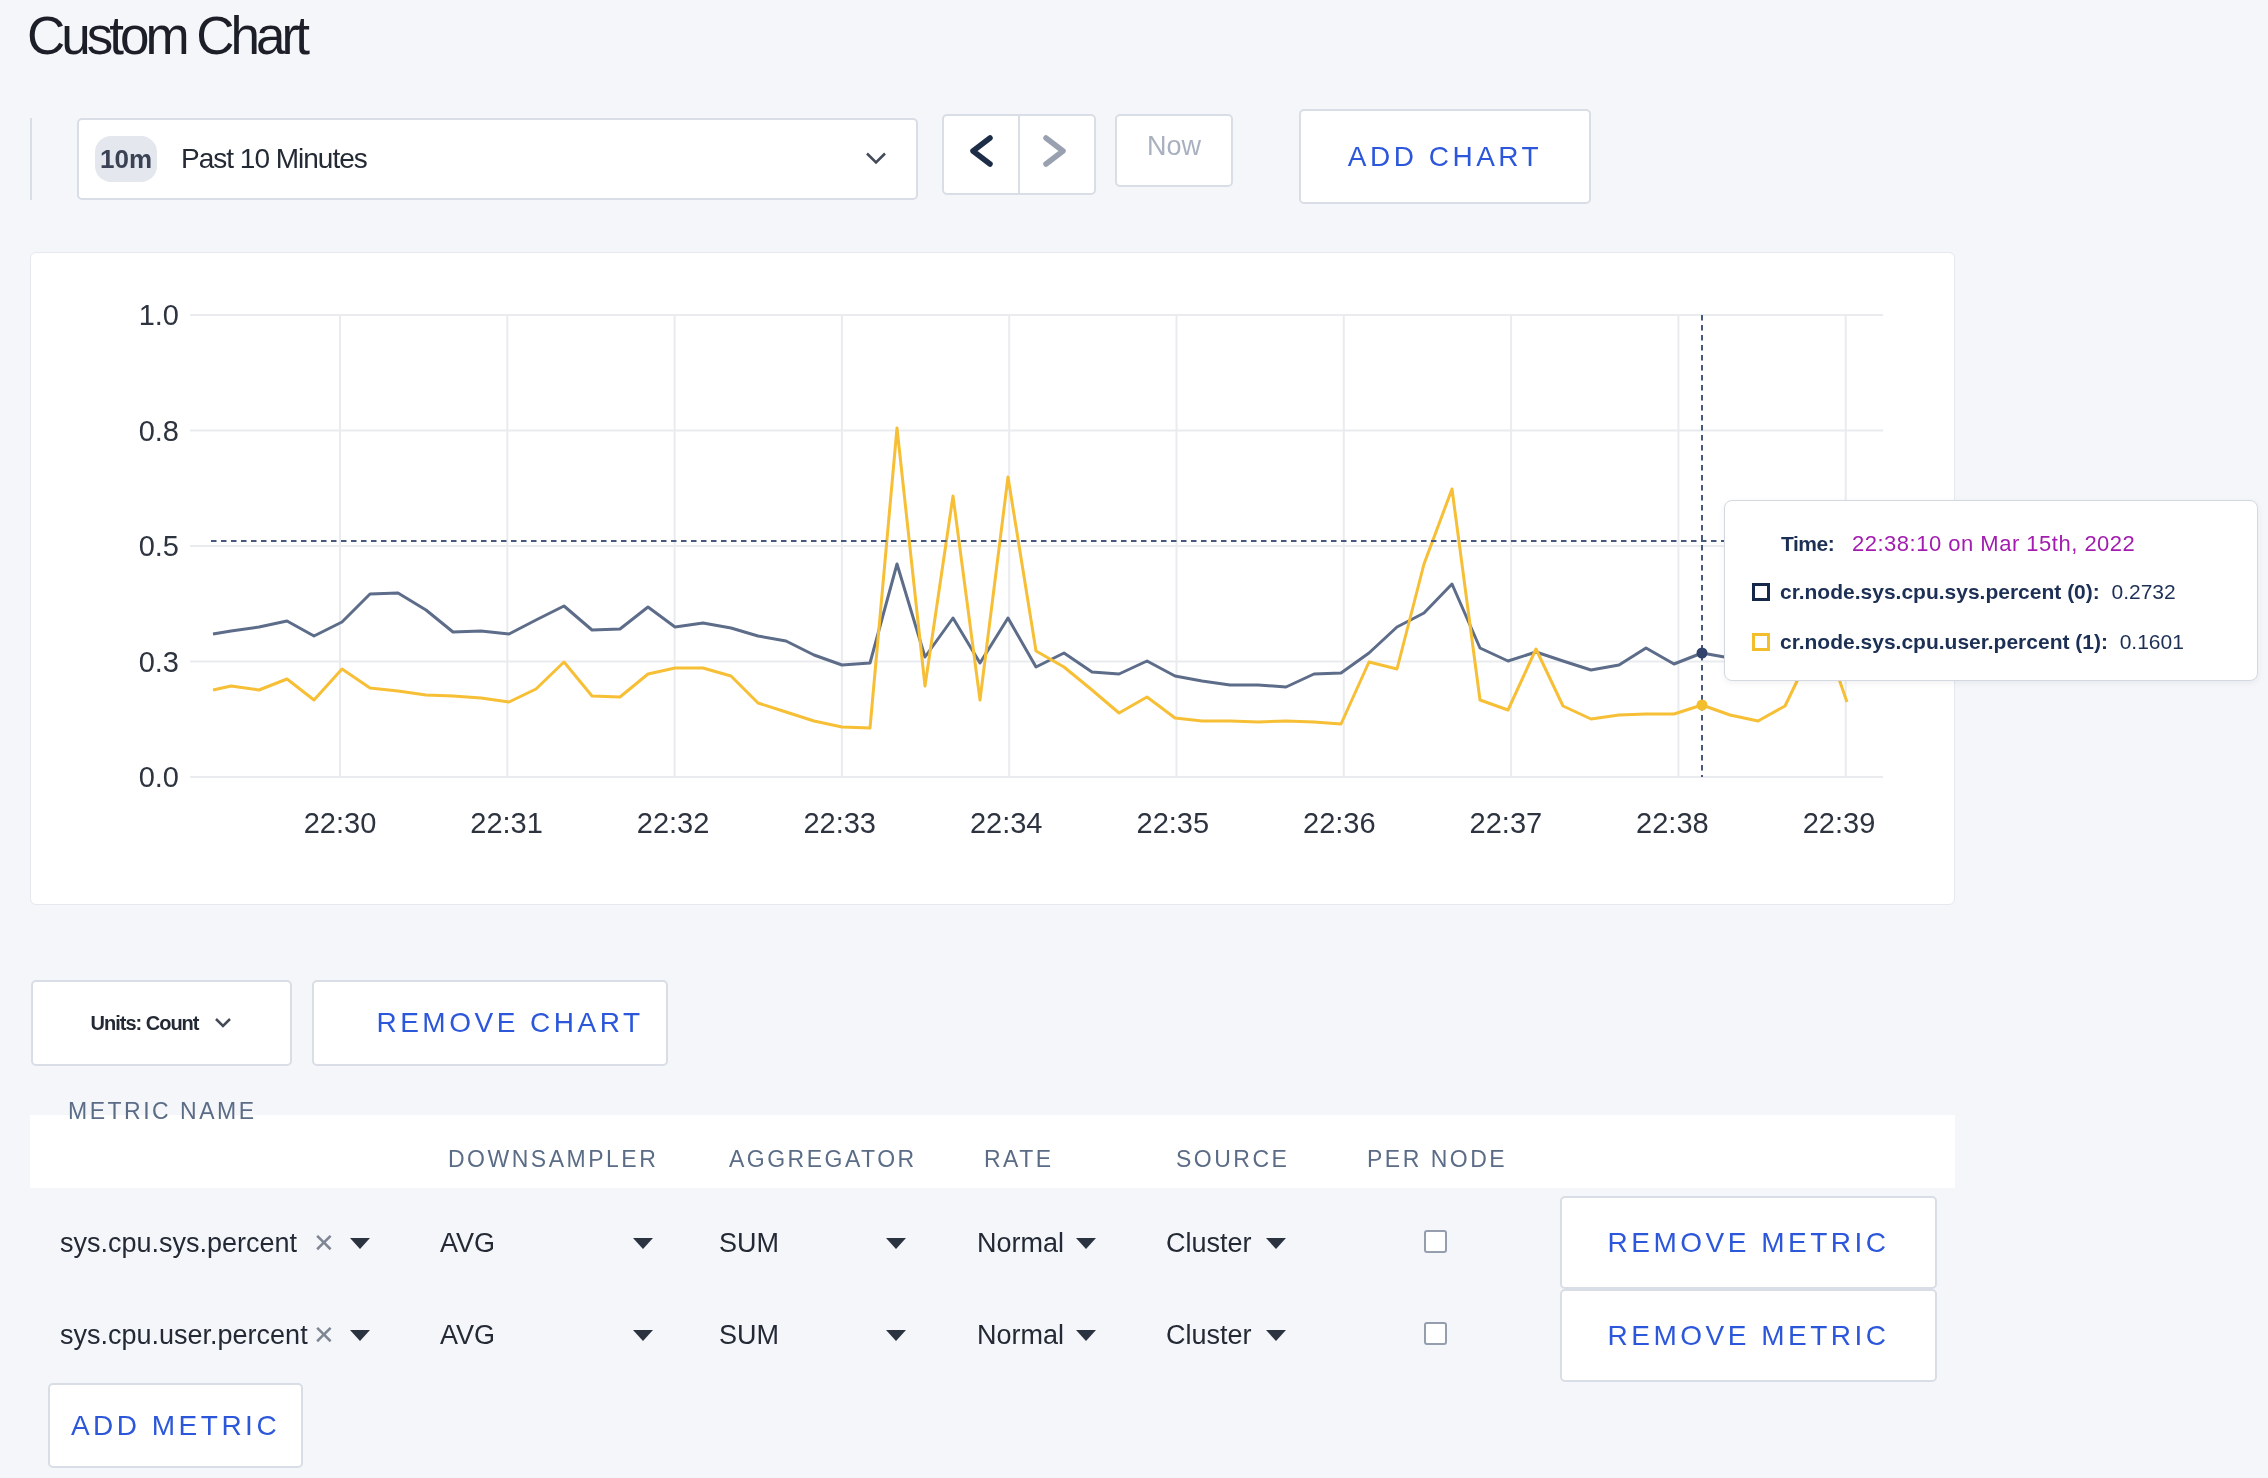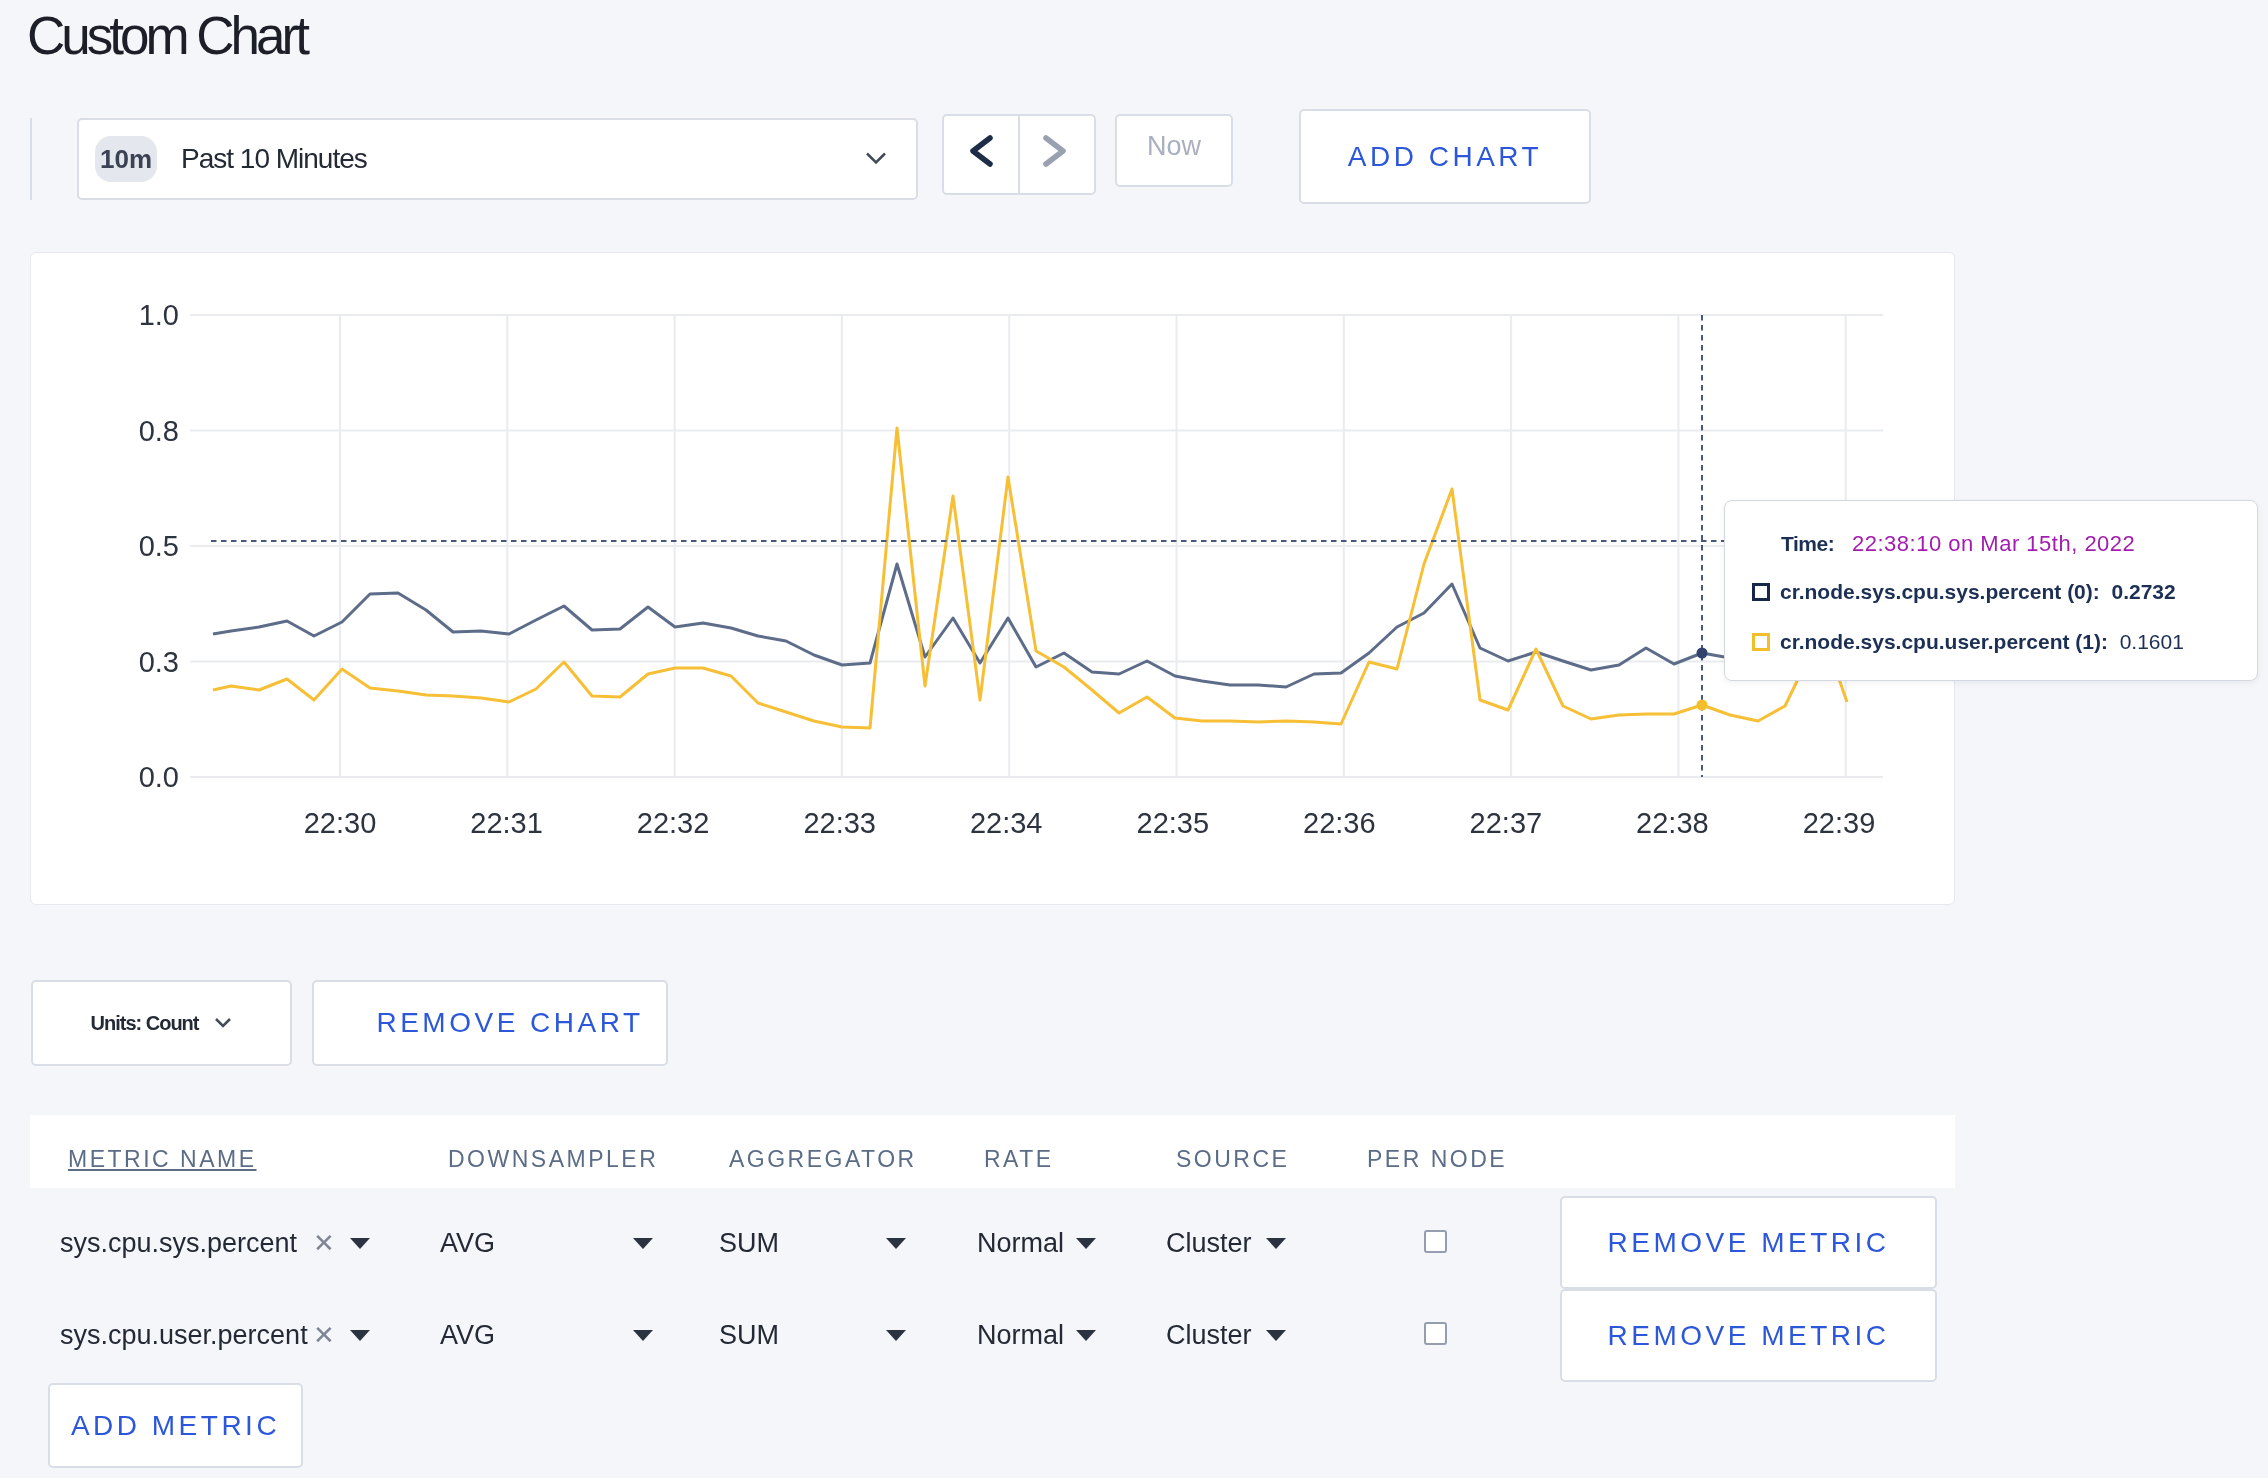--- a/index.html
+++ b/index.html
@@ -84,7 +84,7 @@
 <div class="abs" style="left:1781px;top:532px;font-size:21px;letter-spacing:-0.5px;color:#1c2f55;"><b>Time:</b></div>
 <div class="abs" style="left:1852px;top:531px;font-size:22px;letter-spacing:0.5px;color:#a21caf;">22:38:10 on Mar 15th, 2022</div>
 <div class="abs" style="left:1752px;top:583px;width:18px;height:18px;border:3px solid #152849;"></div>
-<div class="abs" style="left:1780px;top:580px;font-size:21px;color:#1c2f55;"><b>cr.node.sys.cpu.sys.percent (0):</b>&nbsp; <span style="font-weight:bold;">0.2732</span></div>
+<div class="abs" style="left:1780px;top:580px;font-size:21px;color:#1c2f55;"><b>cr.node.sys.cpu.sys.percent (0):</b>&nbsp; <span style="font-weight:normal;">0.2732</span></div>
 <div class="abs" style="left:1752px;top:633px;width:18px;height:18px;border:3px solid #f2be2c;"></div>
 <div class="abs" style="left:1780px;top:630px;font-size:21px;color:#1c2f55;"><b>cr.node.sys.cpu.user.percent (1):</b>&nbsp; <span style="font-weight:normal;">0.1601</span></div>
 

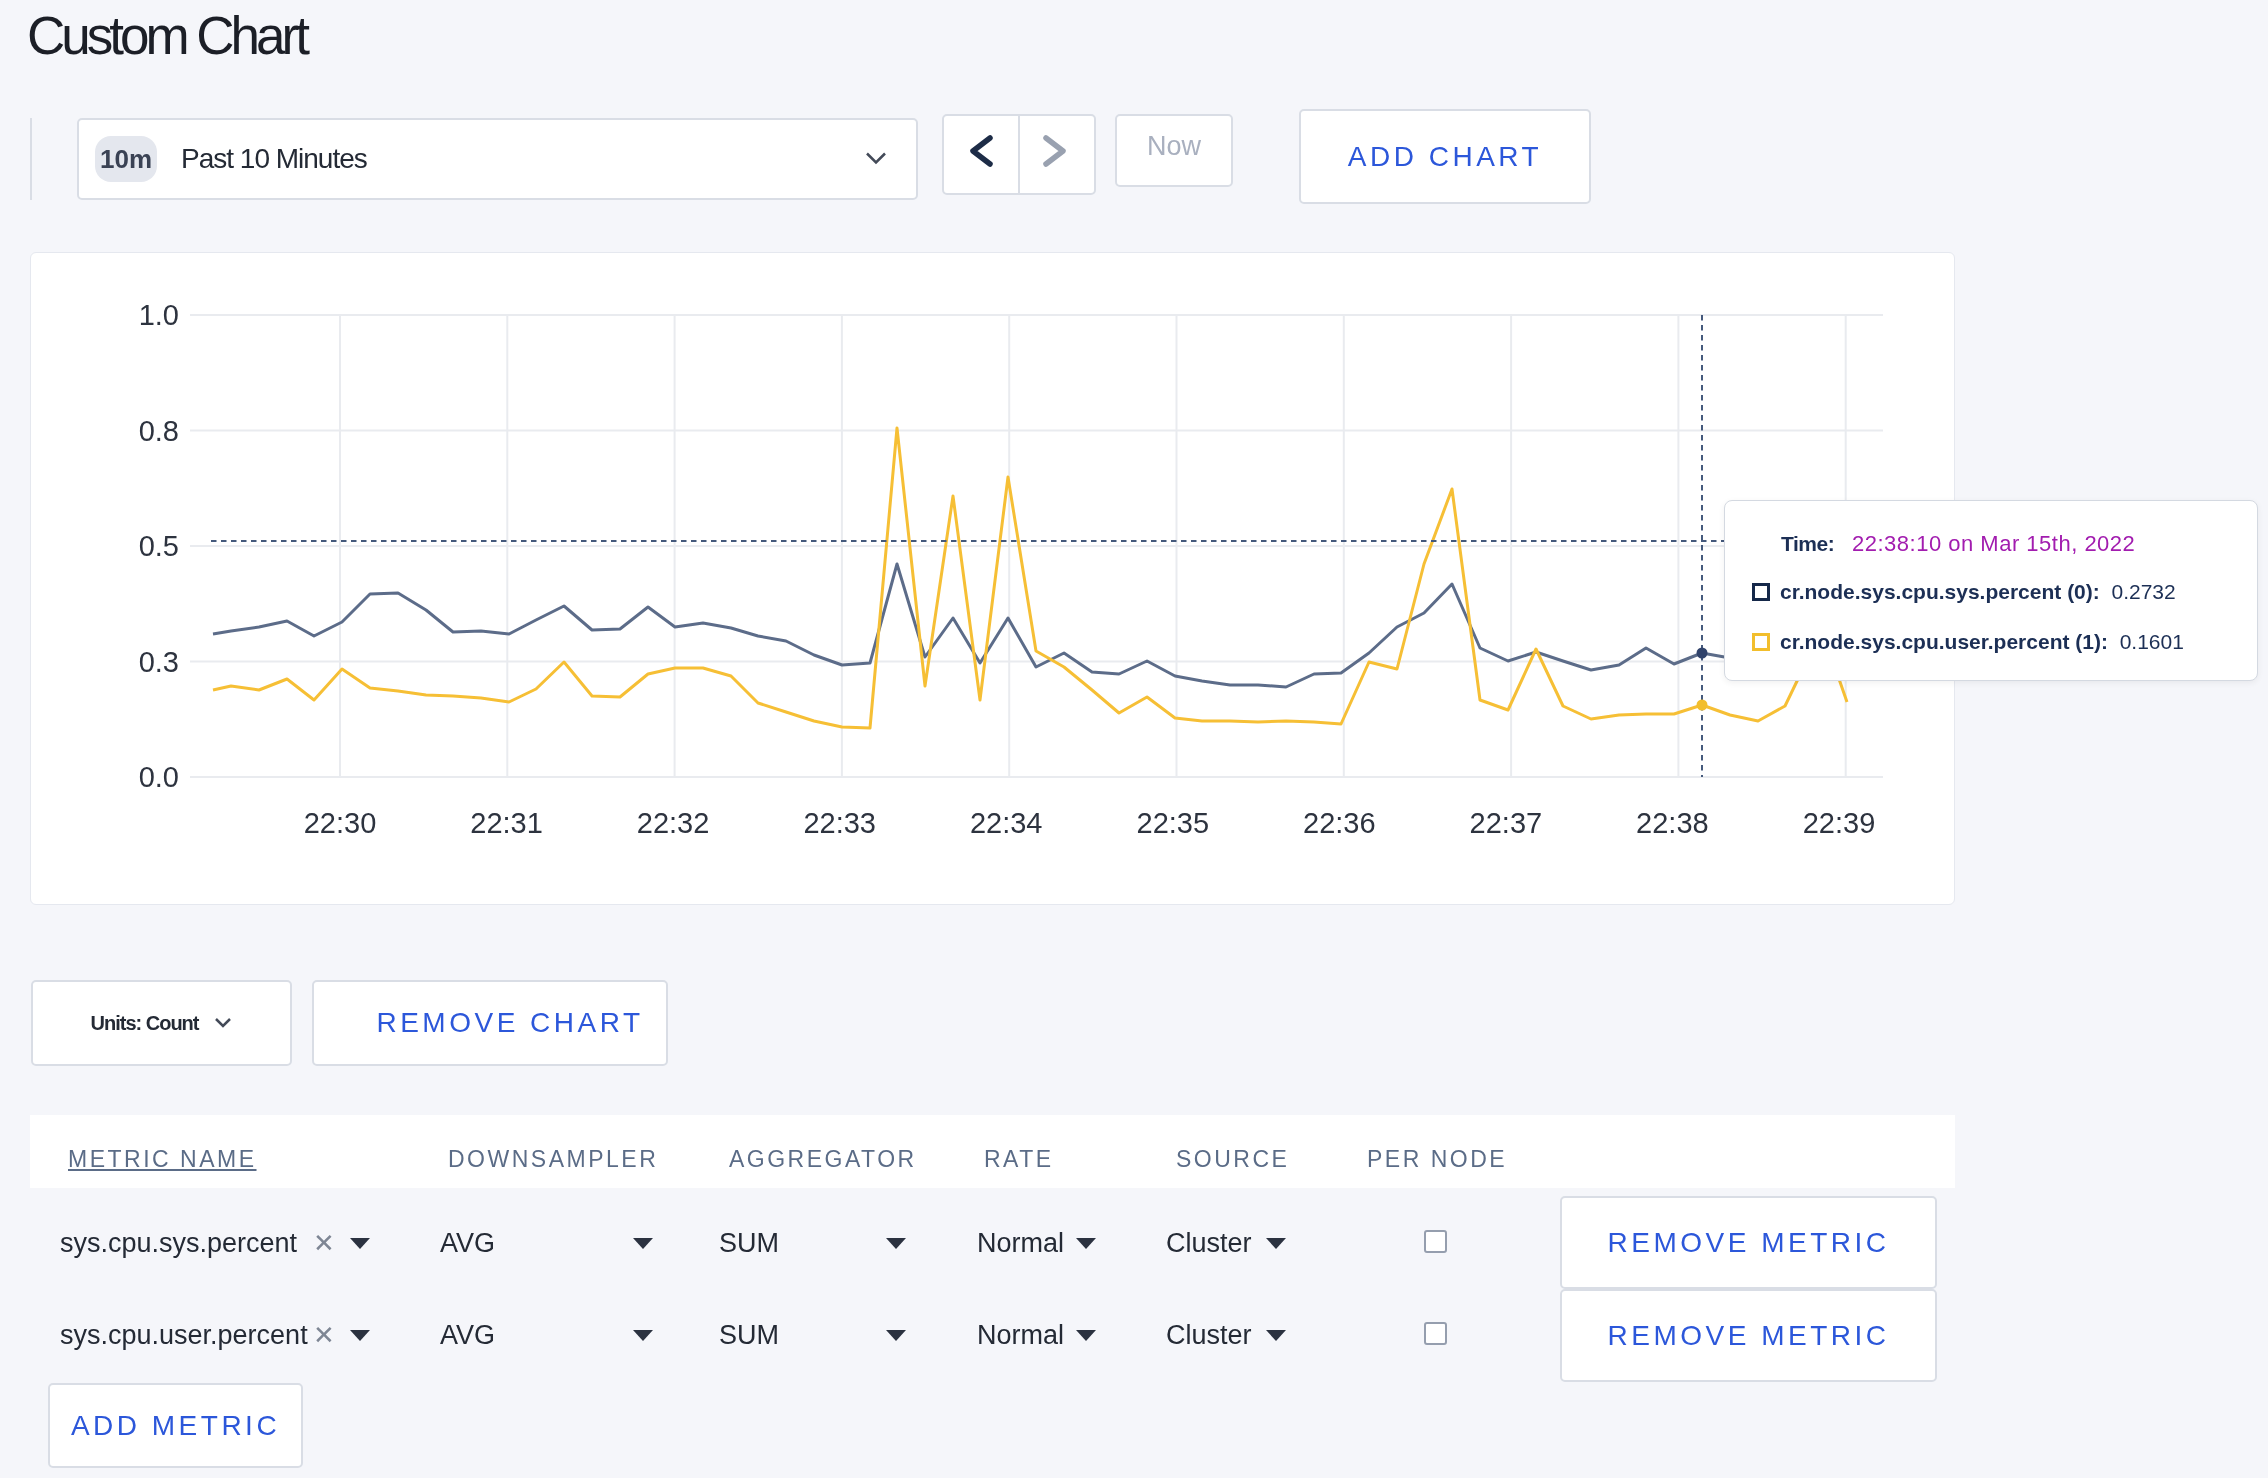--- a/index.html
+++ b/index.html
@@ -97,7 +97,7 @@
 <div class="btn blue" style="left:312px;top:980px;width:356px;height:86px;padding-left:40px;">REMOVE CHART</div>
 
 <div class="abs" style="left:30px;top:1115px;width:1925px;height:73px;background:#fff;"></div>
-<div class="abs hdr" style="left:68px;top:1146px;text-decoration:underline;">METRIC NAME</div>
+<div class="abs hdr" style="left:68px;top:1098px;">METRIC NAME</div>
 <div class="abs hdr" style="left:448px;top:1146px;">DOWNSAMPLER</div>
 <div class="abs hdr" style="left:729px;top:1146px;">AGGREGATOR</div>
 <div class="abs hdr" style="left:984px;top:1146px;">RATE</div>

